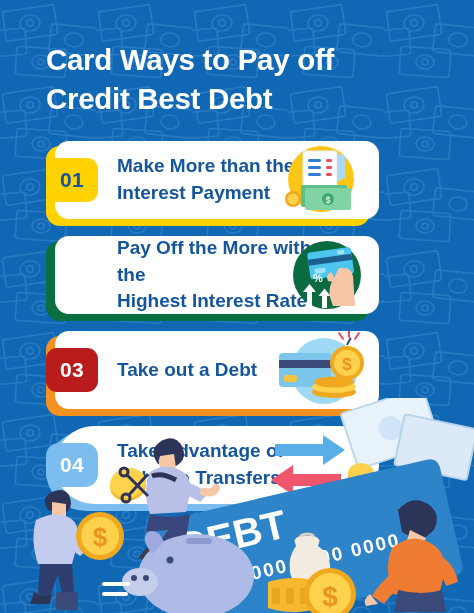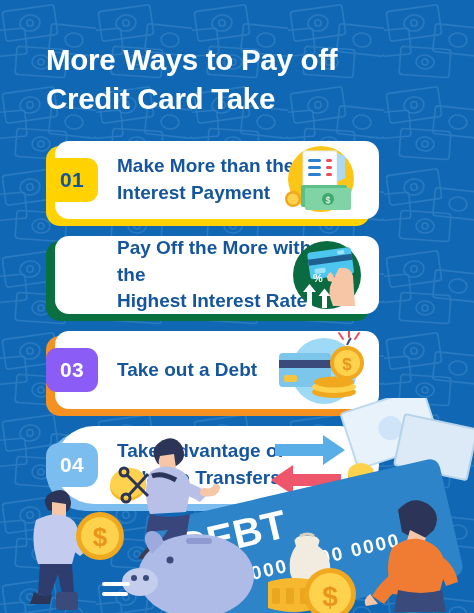--- a/index.html
+++ b/index.html
@@ -121,7 +121,7 @@
 
   <div class="header">
     <h1>
-      <span>More Ways to Pay off</span>
+      <span>Card Ways to Pay off</span>
       <span class="title-l2">Credit Card Take</span>
     </h1>
   </div>

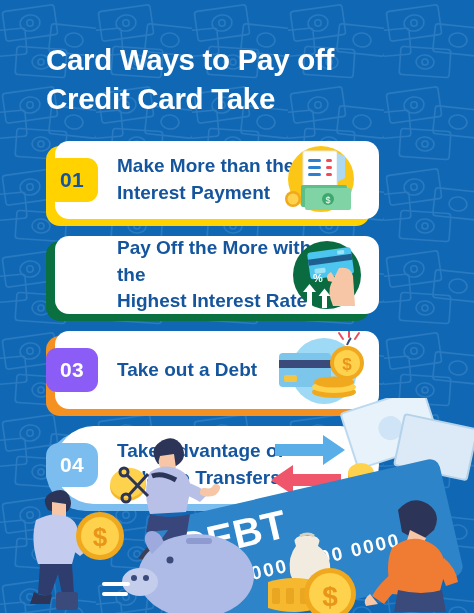--- a/index.html
+++ b/index.html
@@ -122,7 +122,7 @@
   <div class="header">
     <h1>
       <span>Card Ways to Pay off</span>
-      <span class="title-l2">Credit Card Take</span>
+      <span class="title-l2">Credit Best Debt</span>
     </h1>
   </div>
 

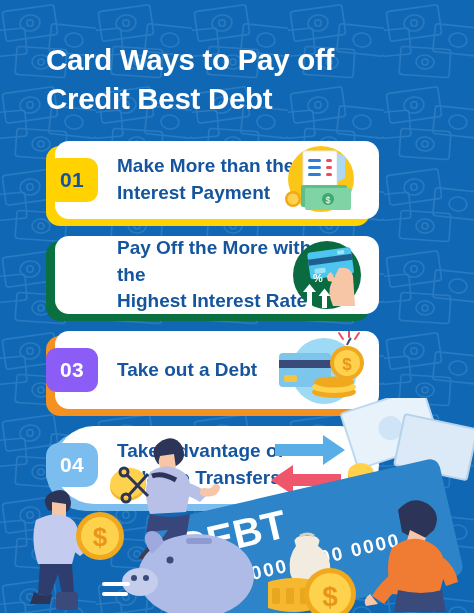--- a/index.html
+++ b/index.html
@@ -187,7 +187,7 @@
     <div class="card-row row-03">
       <div class="card-back" style="background:#f59121"></div>
       <div class="card-front">
-        <div class="badge" style="background:#8b5cf6;color:#ffffff">
+        <div class="badge" style="background:#b91c1c;color:#ffffff">
           <span>03</span>
         </div>
         <div class="card-text">

